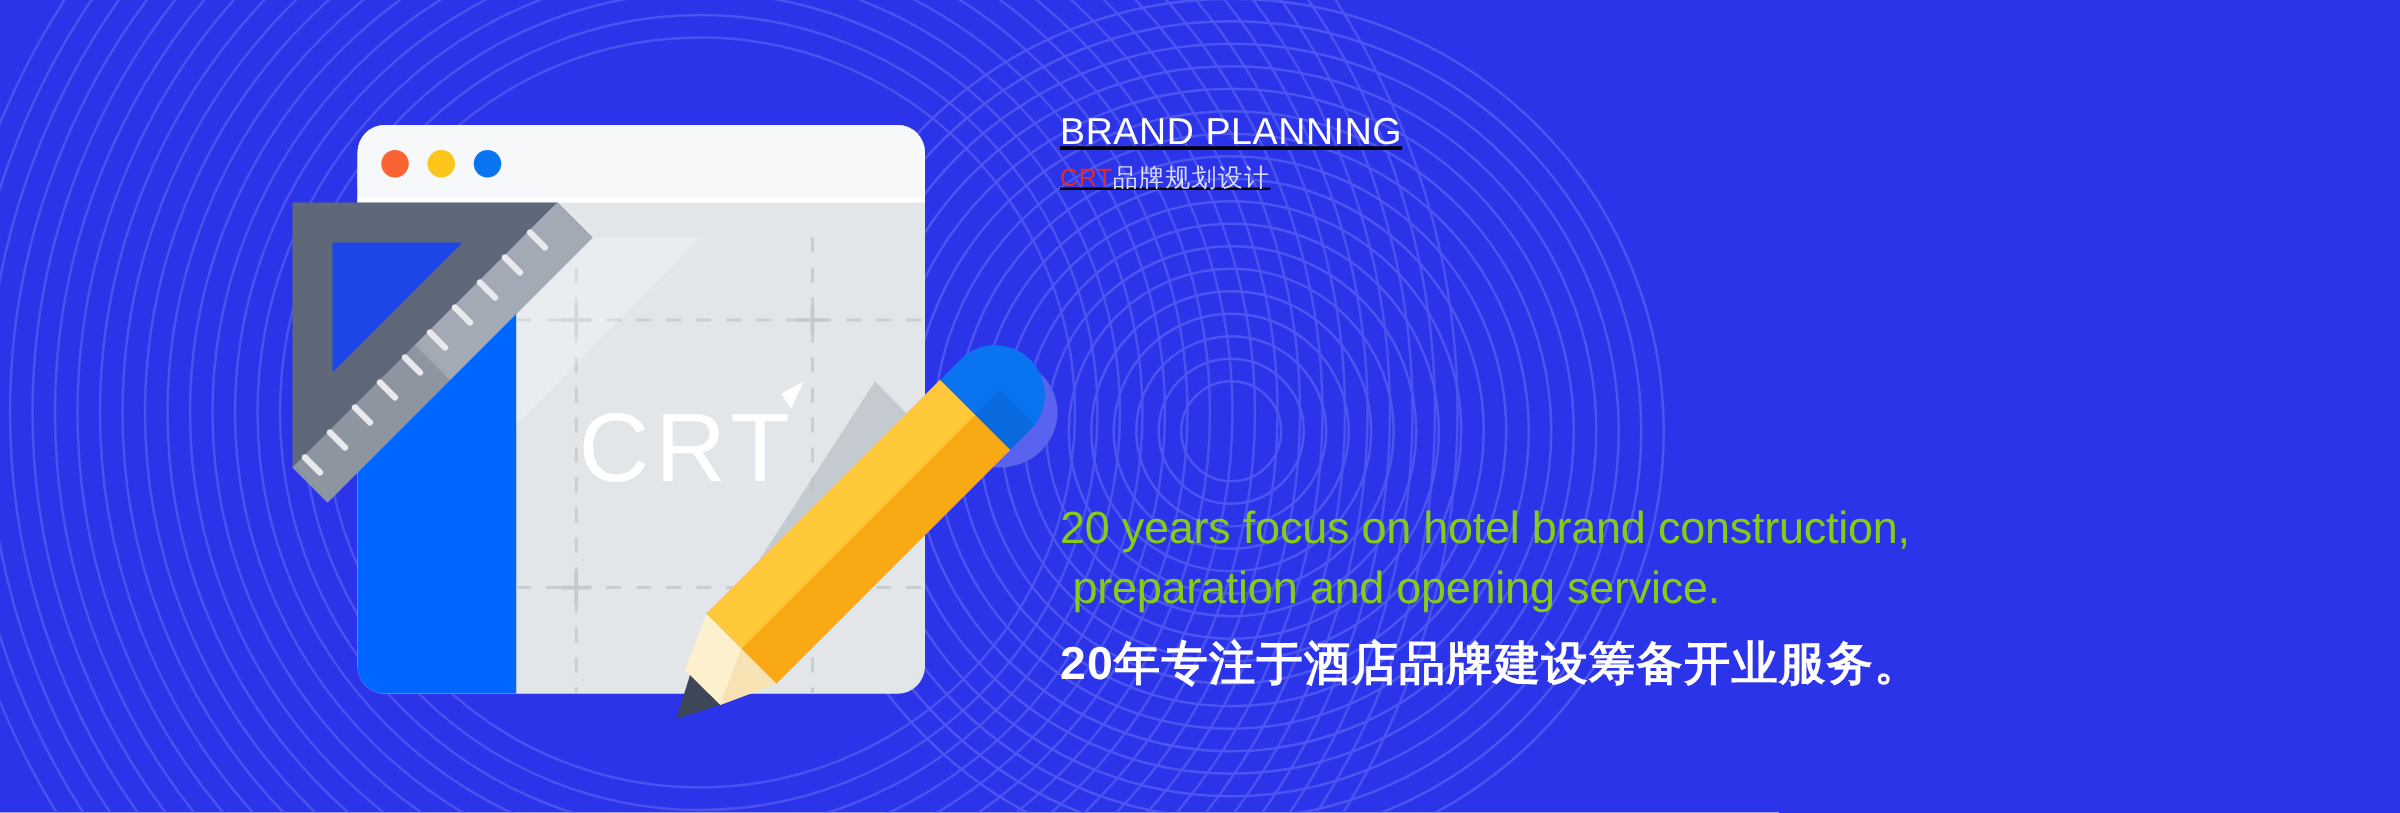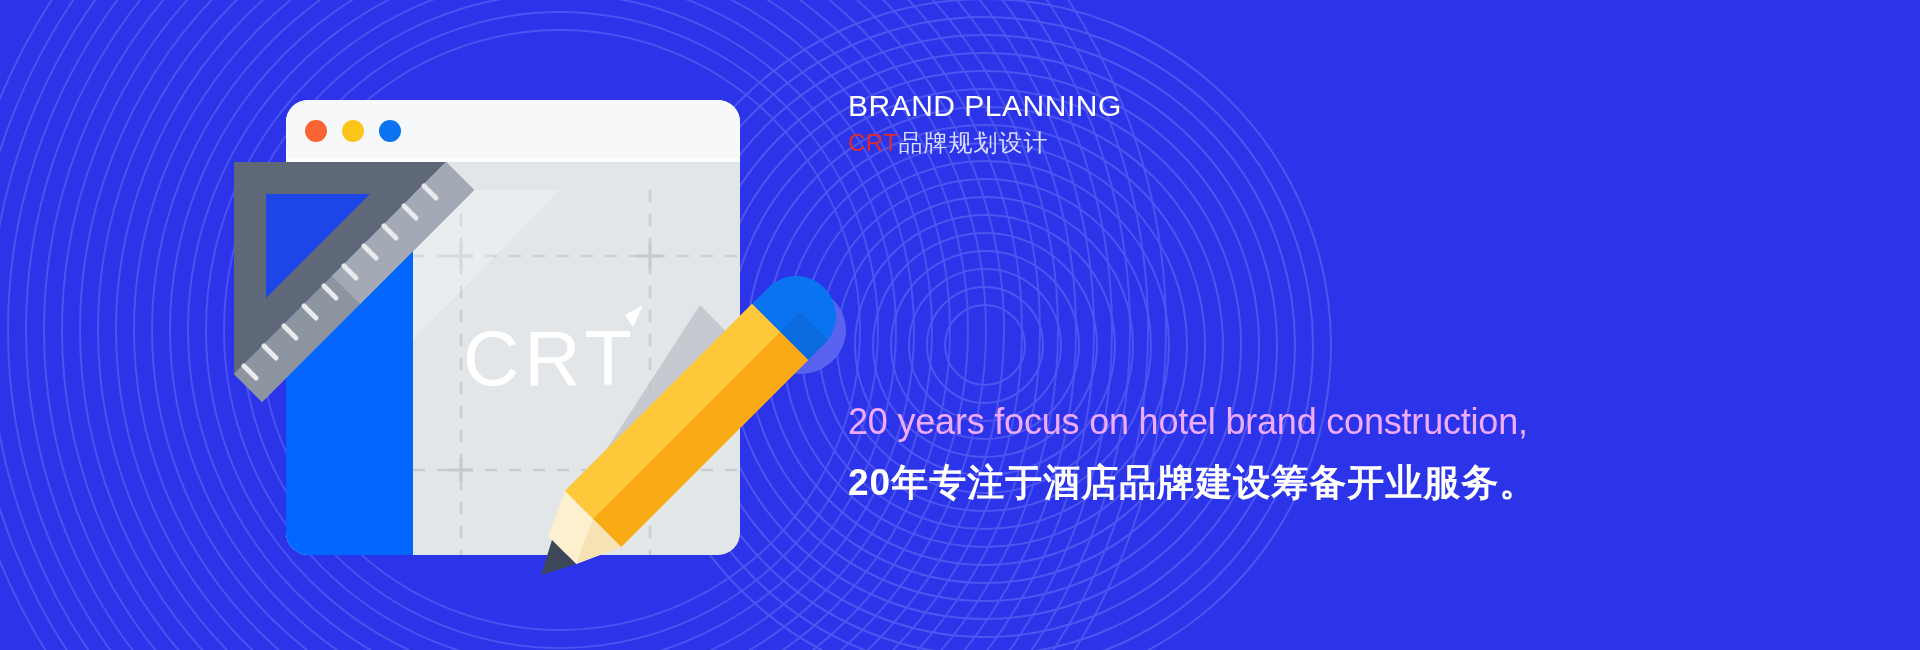--- a/index.html
+++ b/index.html
@@ -46,6 +46,7 @@
     left: 0;
     top: 88px;
     width: 420px;
+    text-decoration: underline;
   }
   .eyebrow-line {
     color: #ffffff;

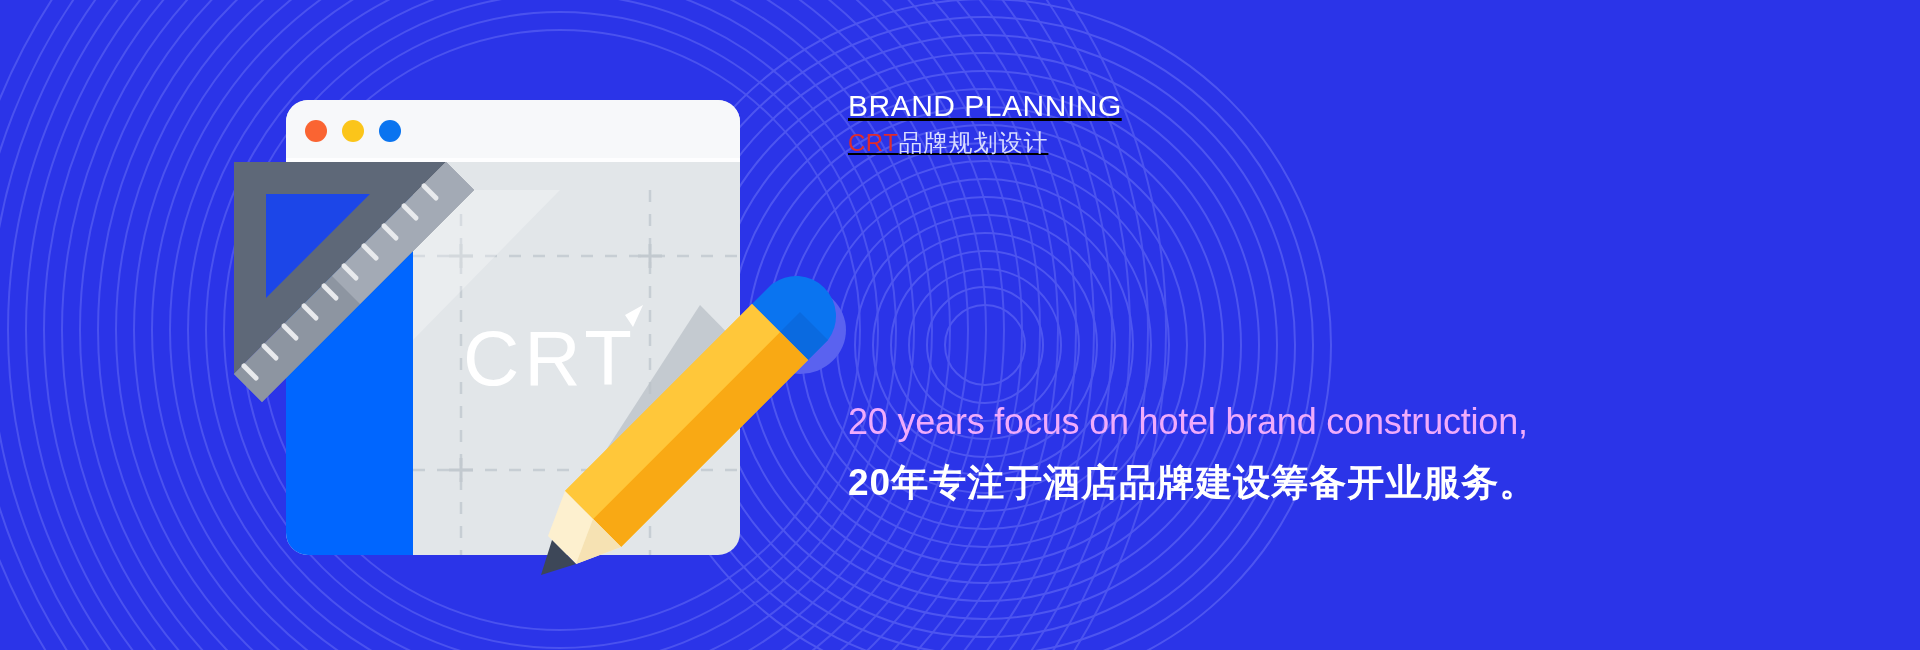--- a/index.html
+++ b/index.html
@@ -58,7 +58,7 @@
   }
   .eyebrow-cn {
     margin-top: 7px;
-    font-size: 24px;
+    font-size: 20px;
     line-height: 24px;
     color: #d8dcff;
     letter-spacing: 1px;

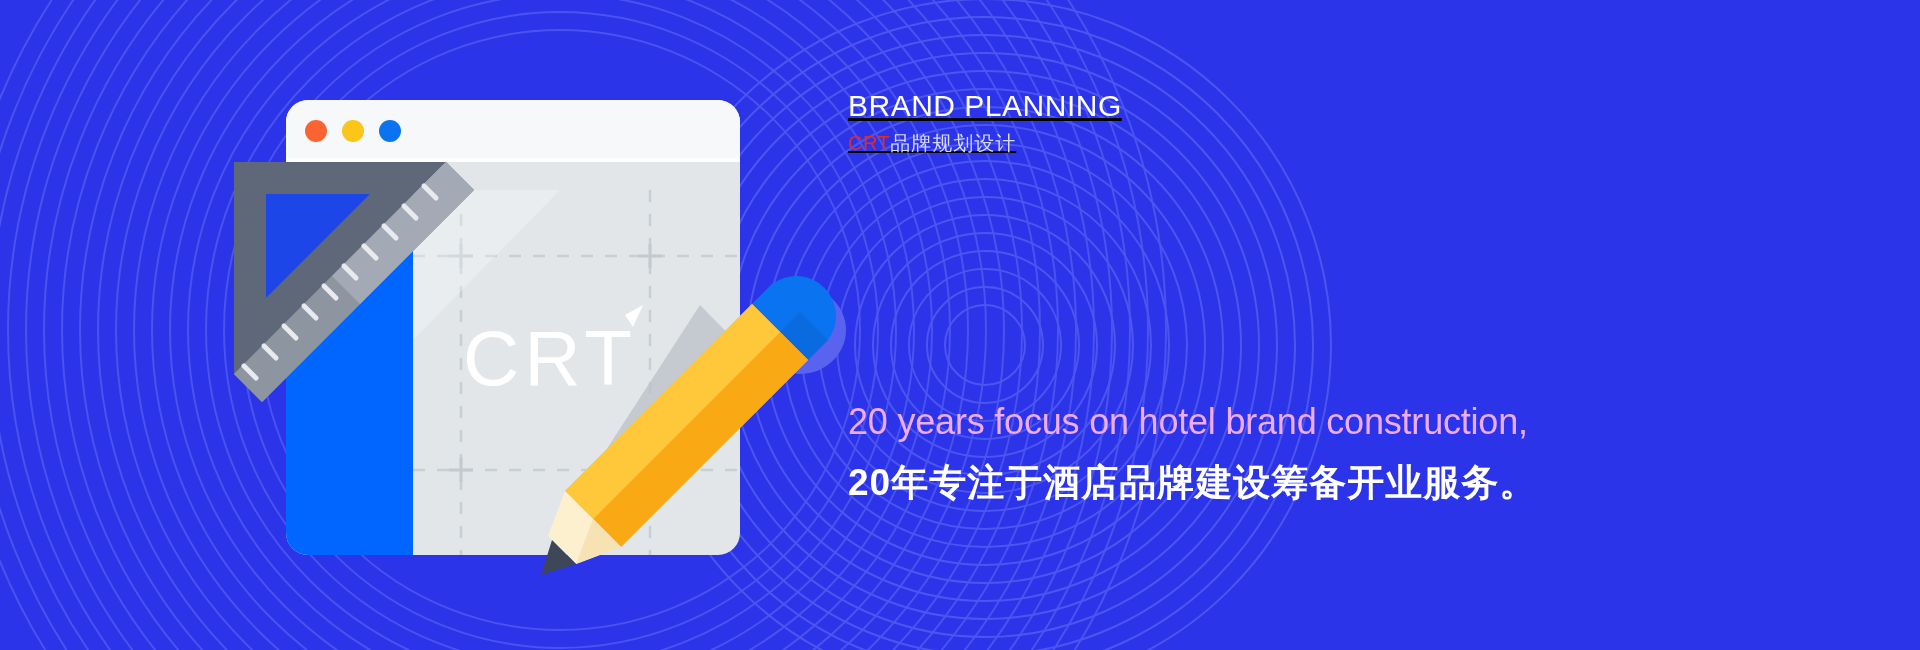--- a/index.html
+++ b/index.html
@@ -76,7 +76,7 @@
     width: 860px;
   }
   .tagline-en {
-    color: #f0abfc;
+    color: #84cc16;
     font-size: 36px;
     line-height: 48px;
     font-weight: 400;

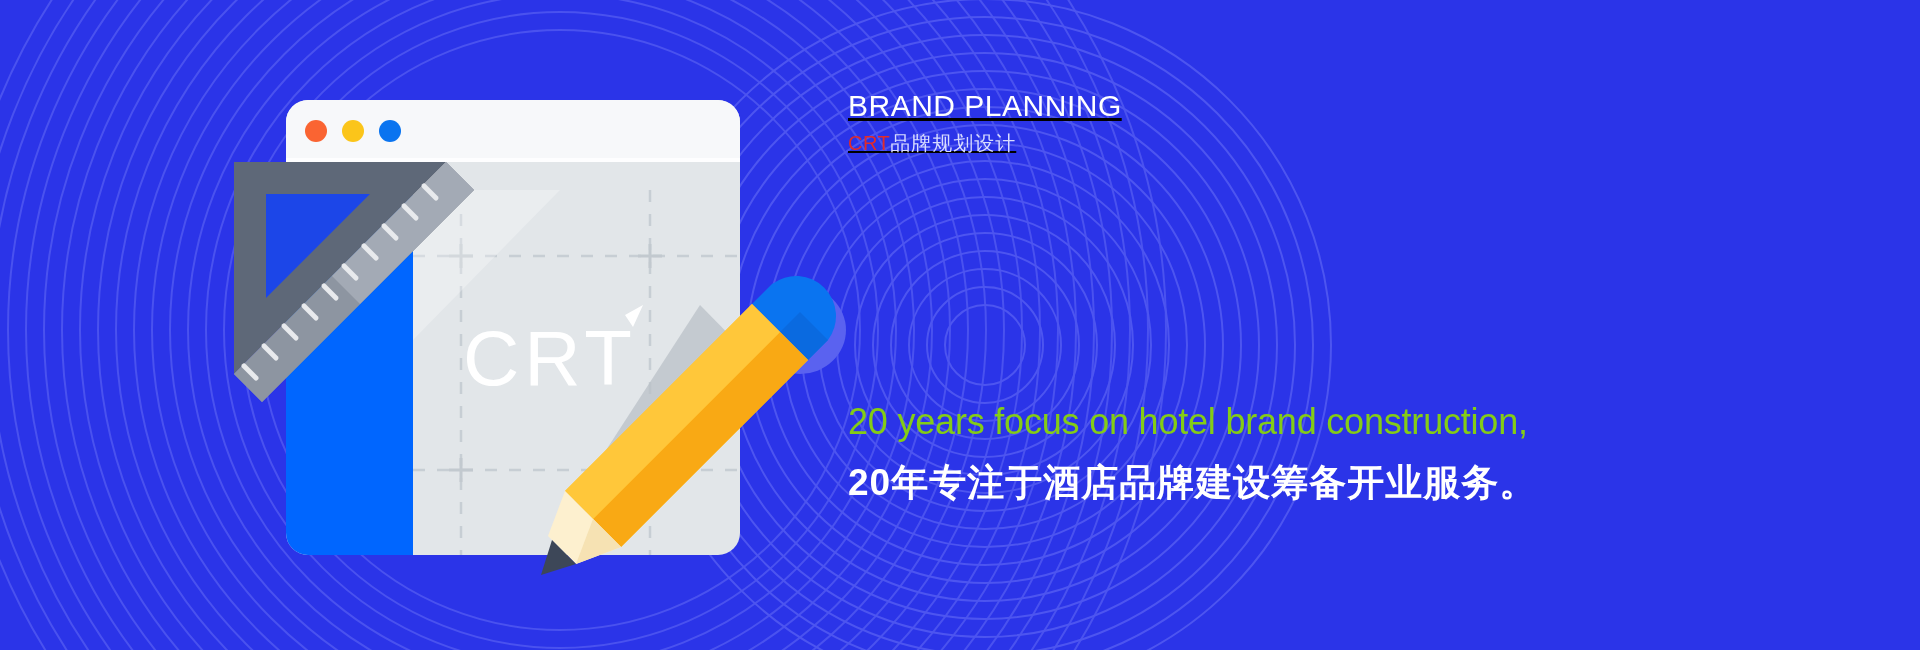--- a/index.html
+++ b/index.html
@@ -264,6 +264,7 @@
     <div class="tagline">
       <div class="tagline-en">
         <span>20 years focus on hotel brand construction,</span>
+        <span class="ln2">preparation and opening service.</span>
       </div>
       <div class="tagline-cn">20年专注于酒店品牌建设筹备开业服务。</div>
     </div>

